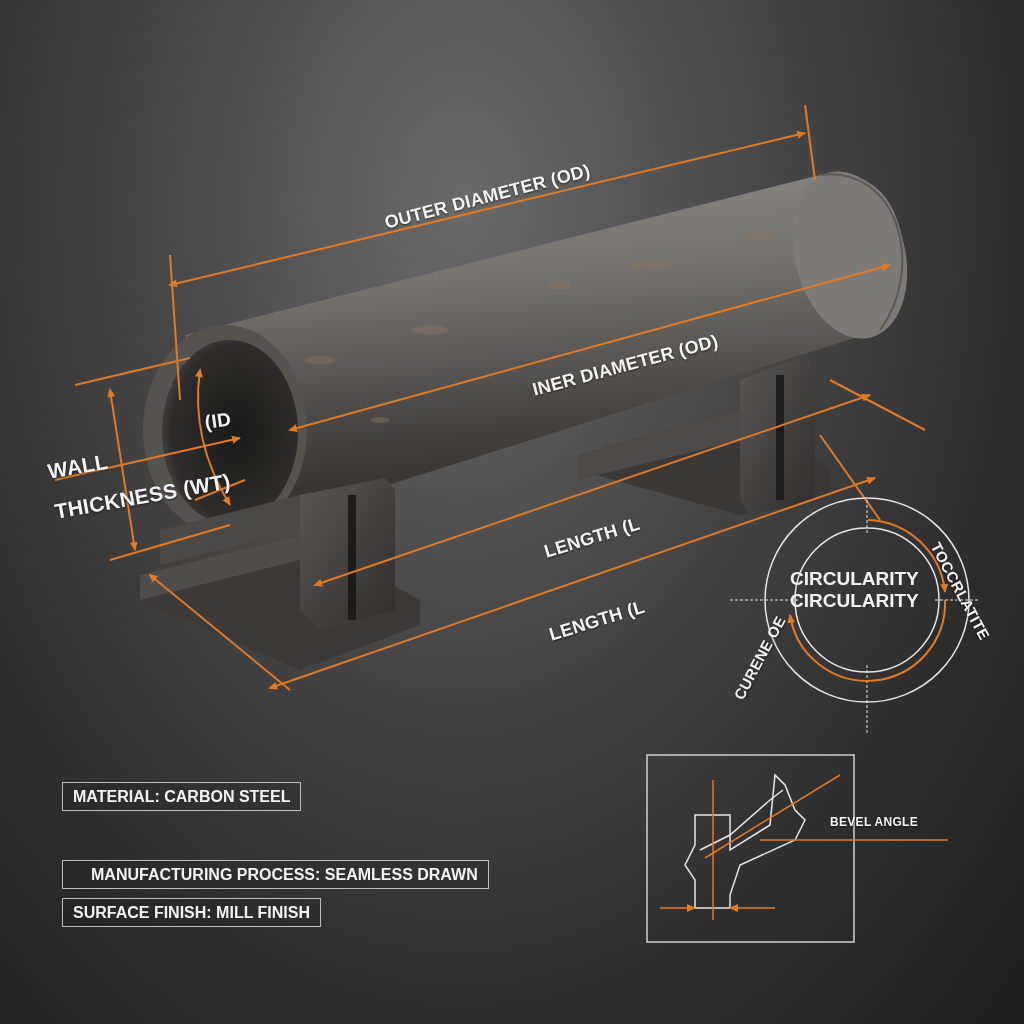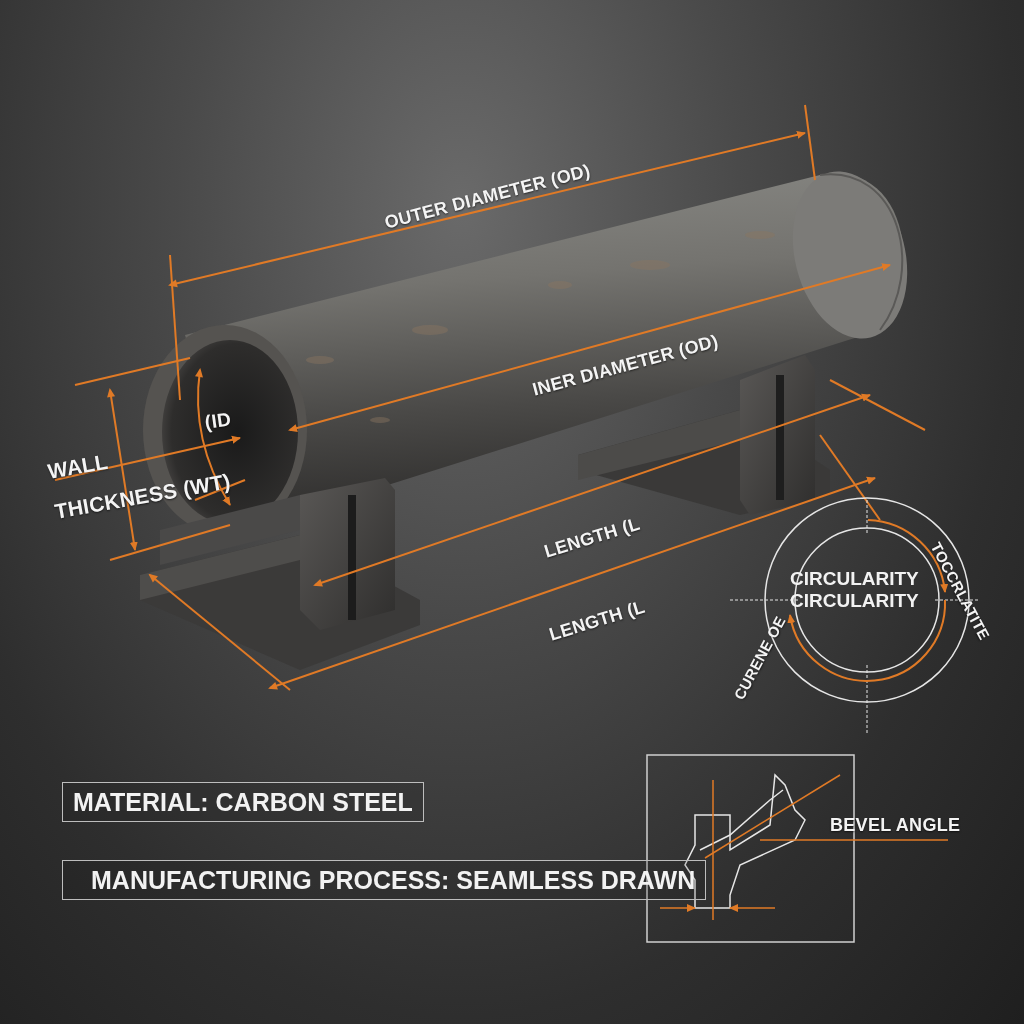--- a/index.html
+++ b/index.html
@@ -9,7 +9,7 @@
       radial-gradient(ellipse at 45% 20%, #6a6a6a 0%, #4a4a4a 35%, #2e2e2e 70%, #1f1f1f 100%);}
   svg{position:absolute;left:0;top:0;}
   .label{position:absolute;color:#f4f4f4;font-weight:bold;letter-spacing:0.3px;white-space:nowrap;transform-origin:left center;text-shadow:0 1px 2px rgba(0,0,0,.6);}
-  .spec-box{position:absolute;border:1.5px solid #bdbdbd;color:#f2f2f2;font-weight:bold;font-size:25px;padding:5px 10px 4px 10px;white-space:nowrap;background:rgba(20,20,20,.15);}
+  .spec-box{position:absolute;border:1.5px solid #bdbdbd;color:#f2f2f2;font-weight:bold;font-size:16px;padding:5px 10px 4px 10px;white-space:nowrap;background:rgba(20,20,20,.15);}
   .circ-text{position:absolute;color:#f2f2f2;font-weight:bold;text-align:left;font-size:19px;line-height:22px;}
 </style>
 </head>

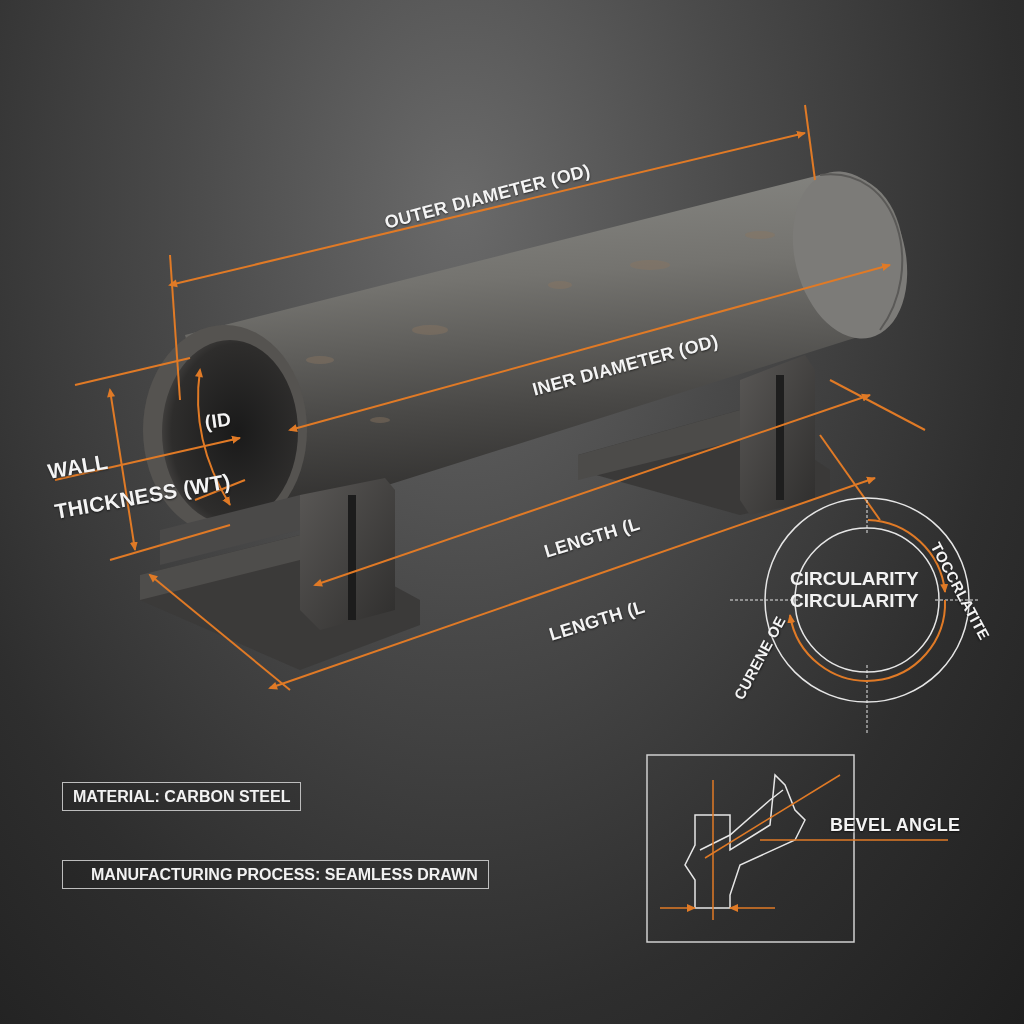--- a/index.html
+++ b/index.html
@@ -141,7 +141,7 @@
   <div class="label" style="left:935px;top:535px;font-size:15px;transform:rotate(62deg);">TOCCRLATITE</div>
   <div class="label" style="left:738px;top:690px;font-size:15px;transform:rotate(-62deg);">CURENE OE</div>
 
-  <div class="label" style="left:830px;top:815px;font-size:18px;">BEVEL ANGLE</div>
+  <div class="label" style="left:830px;top:815px;font-size:12px;">BEVEL ANGLE</div>
 
   <div class="spec-box" style="left:62px;top:782px;">MATERIAL: CARBON STEEL</div>
   <div class="spec-box" style="left:62px;top:860px;padding-left:28px;">MANUFACTURING PROCESS: SEAMLESS DRAWN</div>

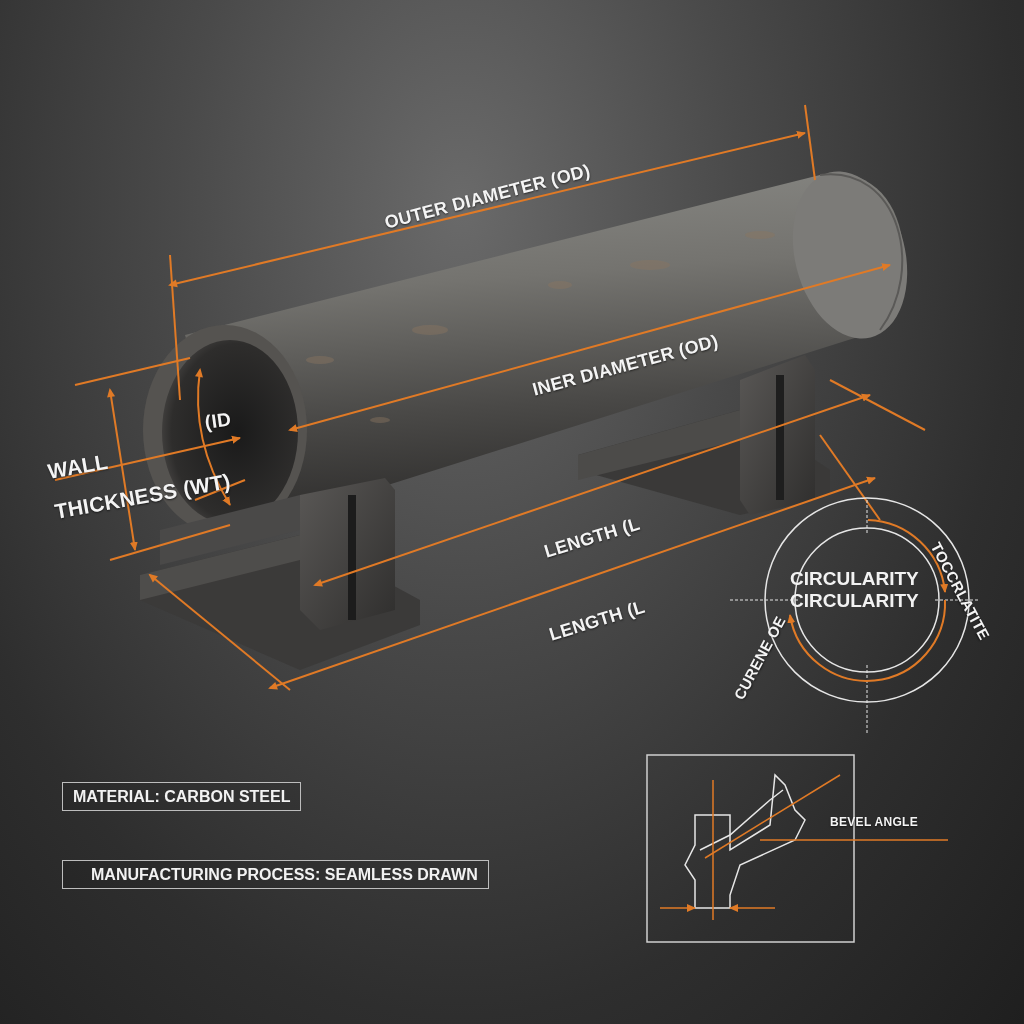--- a/index.html
+++ b/index.html
@@ -145,6 +145,7 @@
 
   <div class="spec-box" style="left:62px;top:782px;">MATERIAL: CARBON STEEL</div>
   <div class="spec-box" style="left:62px;top:860px;padding-left:28px;">MANUFACTURING PROCESS: SEAMLESS DRAWN</div>
+  <div class="spec-box" style="left:62px;top:898px;">SURFACE FINISH: MILL FINISH</div>
 </div>
 
 </body></html>

